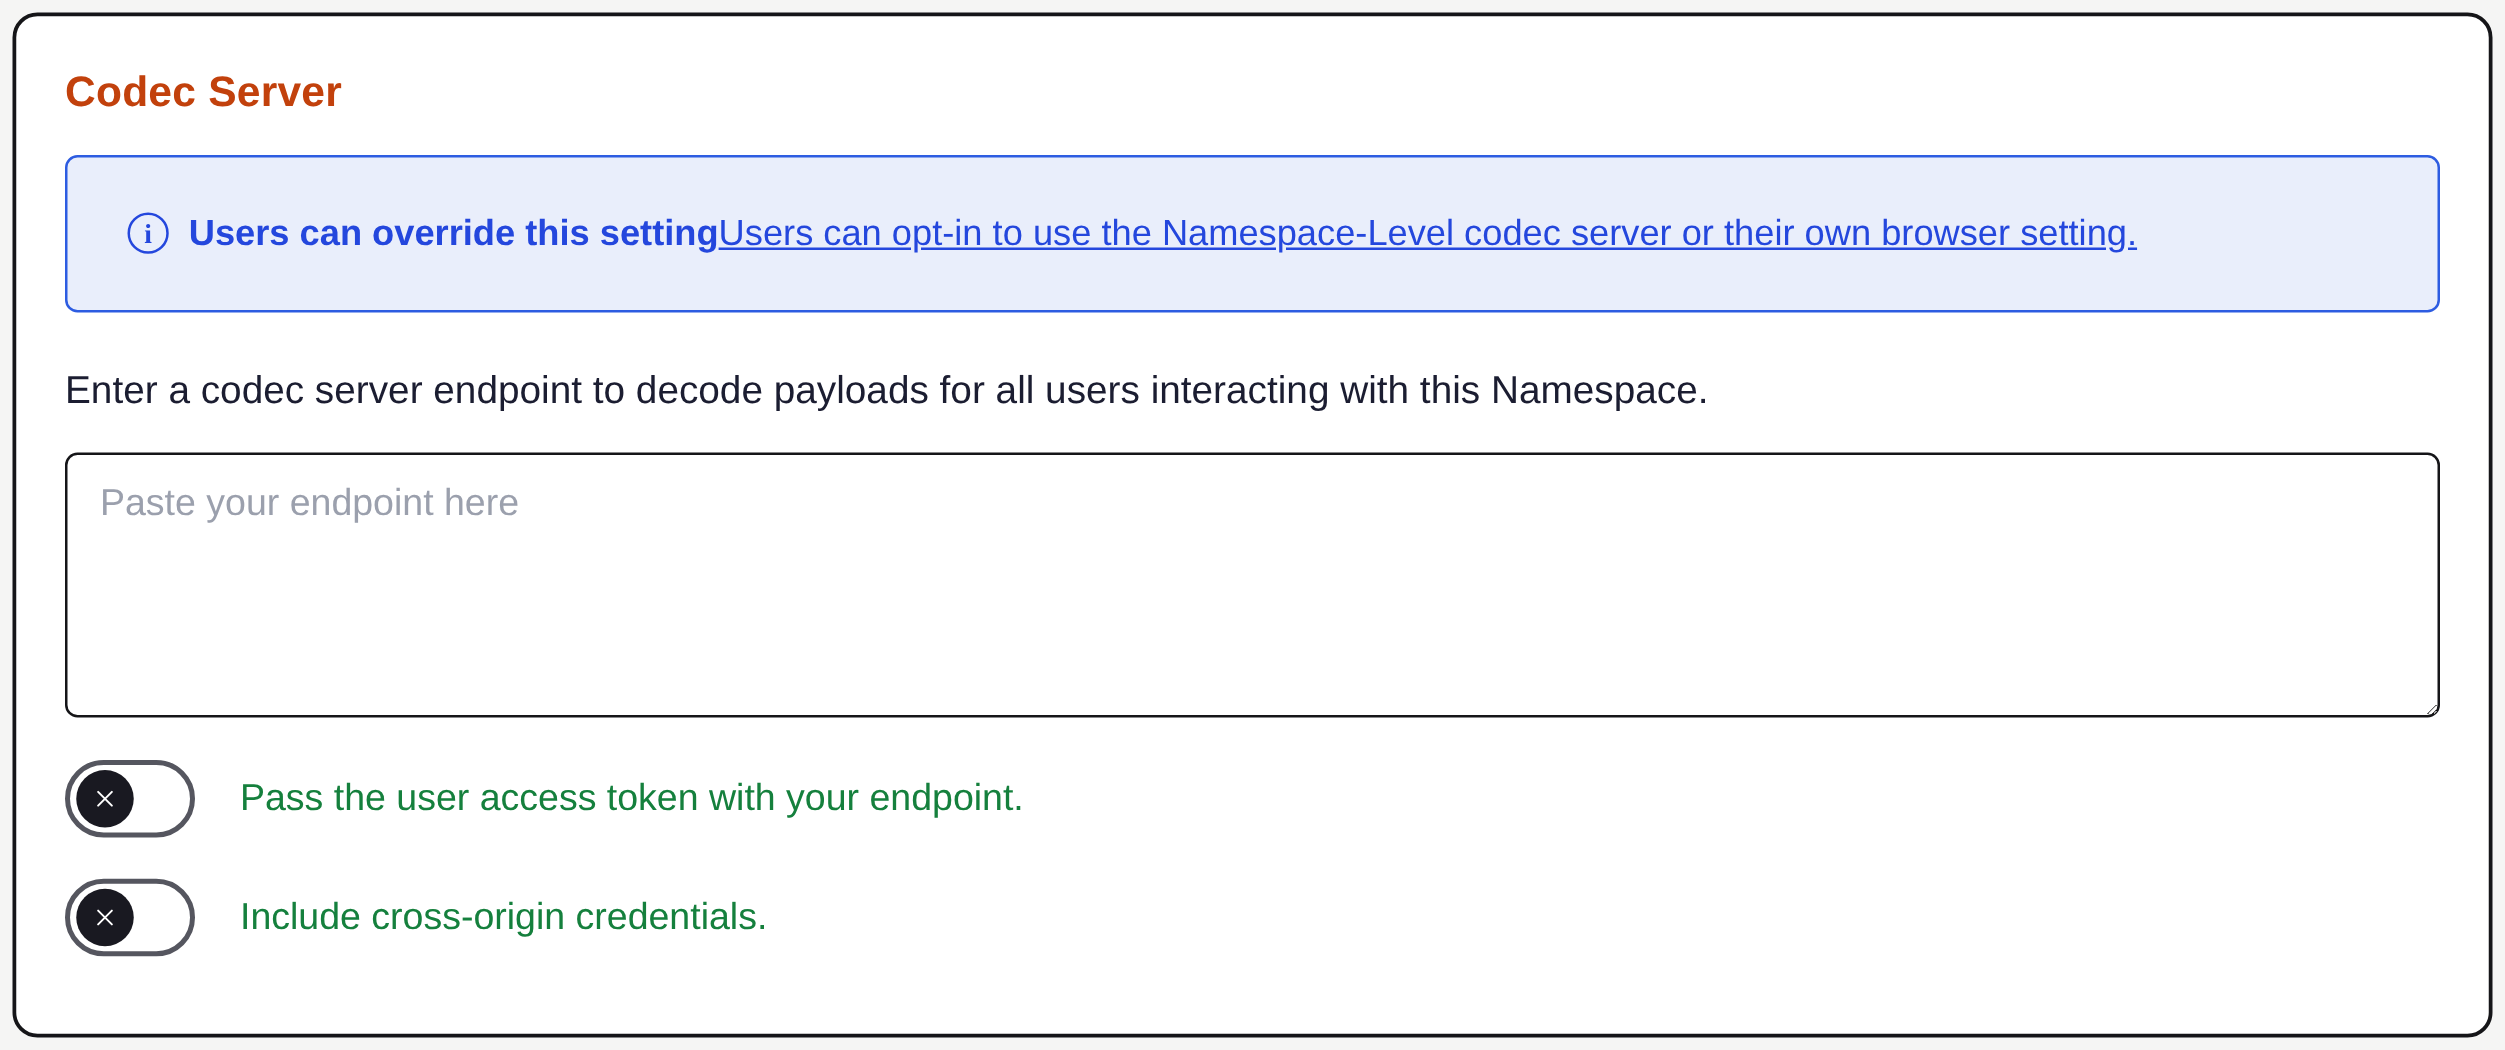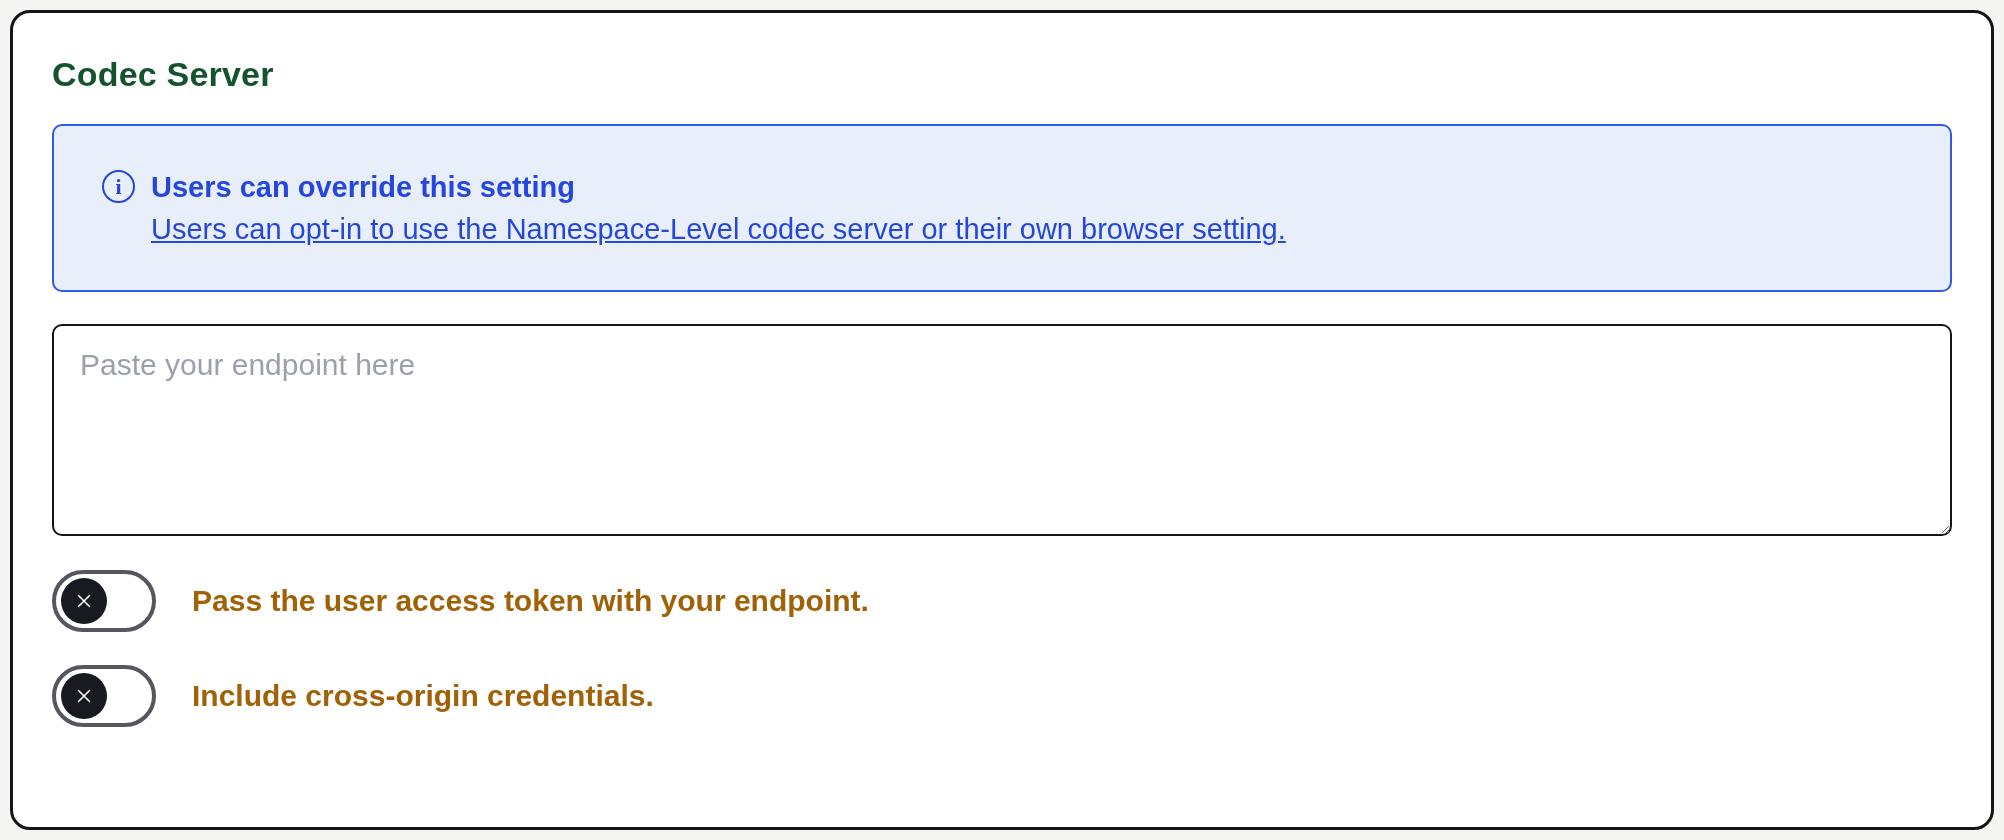--- a/index.html
+++ b/index.html
@@ -27,7 +27,7 @@
     font-size: 34px;
     font-weight: 700;
     letter-spacing: 0.2px;
-    color: #14532d;
+    color: #c2410c;
     margin: 0 0 30px 0;
   }
   .alert {

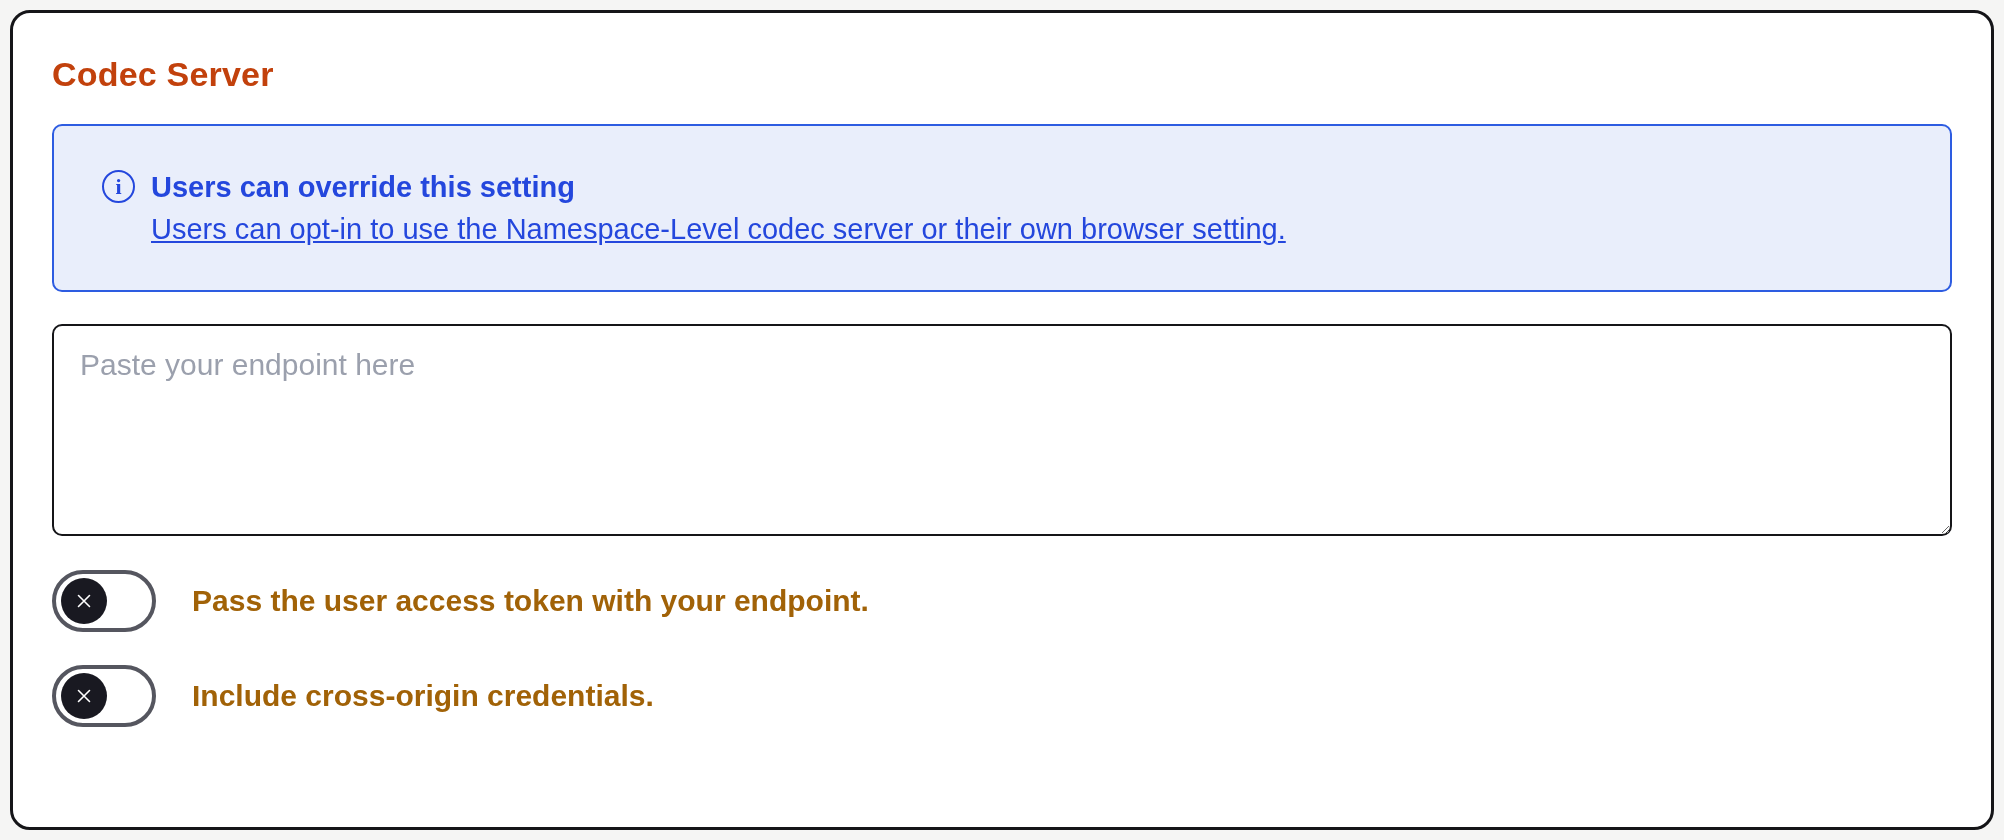--- a/index.html
+++ b/index.html
@@ -55,7 +55,7 @@
     line-height: 1;
     color: #2447dd;
   }
-  .alert-text { display: flex; flex-direction: column; }
+  .alert-text { display: flex; flex-direction: row; }
   .alert-title {
     font-size: 29px;
     font-weight: 700;

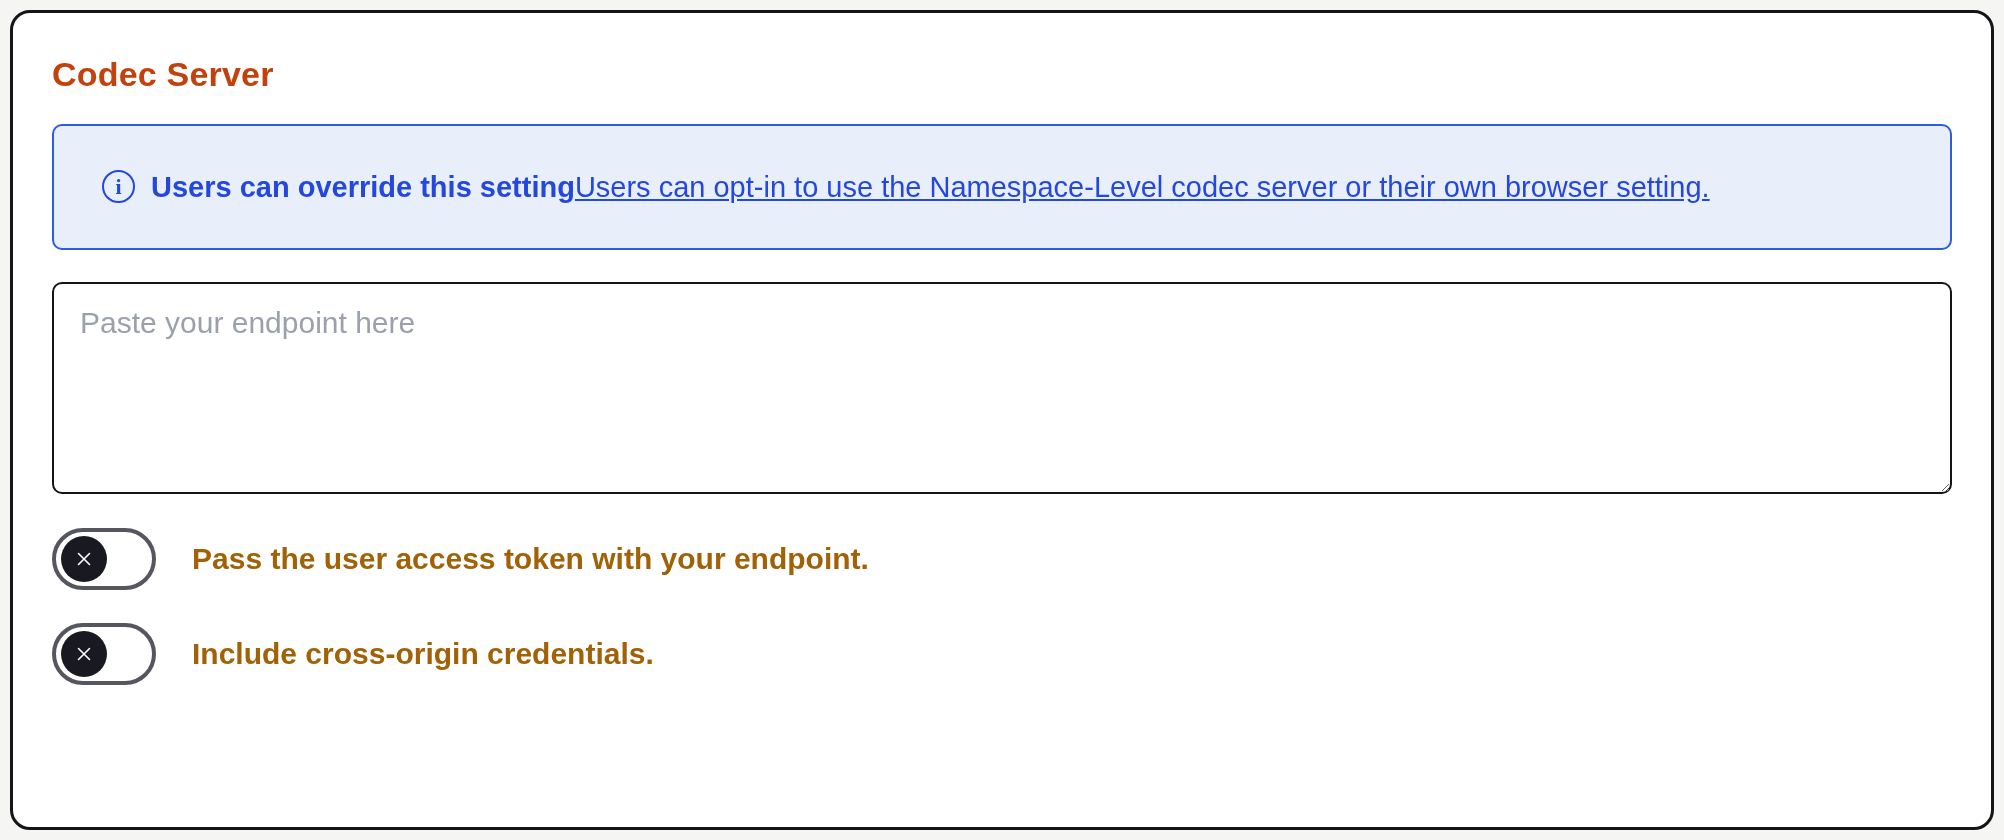--- a/index.html
+++ b/index.html
@@ -137,6 +137,7 @@
       </div>
     </div>
 
+    <p class="desc">Enter a codec server endpoint to decode payloads for all users interacting with this Namespace.</p>
 
     <textarea class="endpoint-input" placeholder="Paste your endpoint here" style=""></textarea>
 

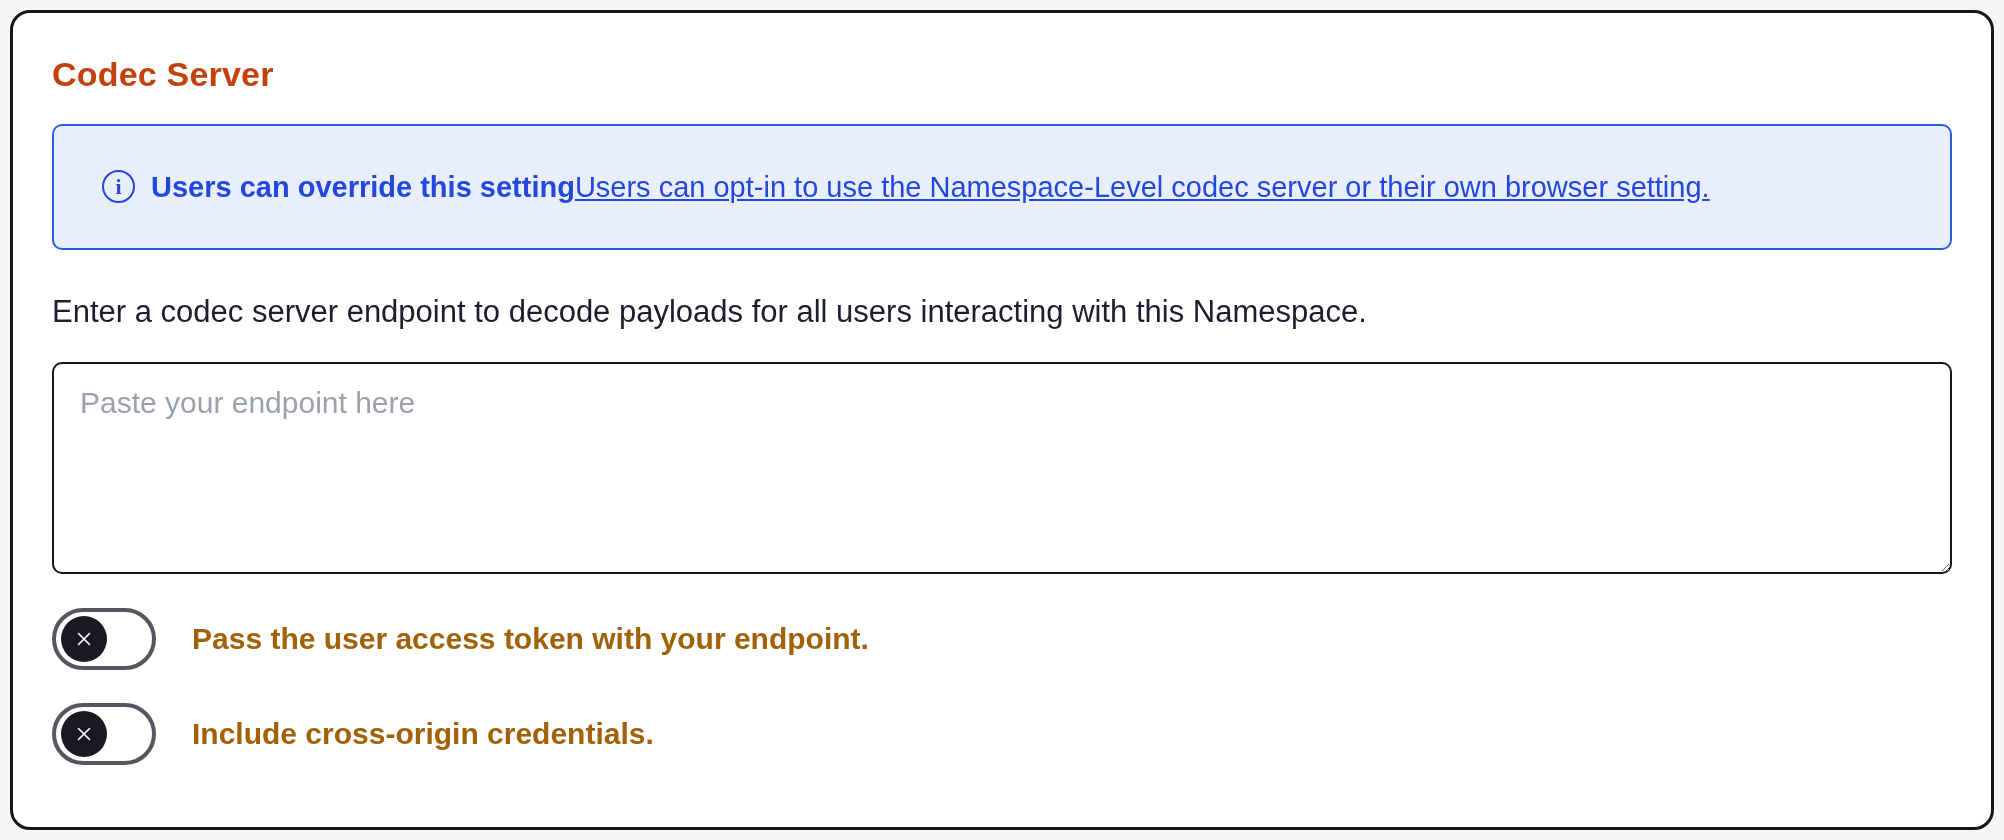--- a/index.html
+++ b/index.html
@@ -117,8 +117,7 @@
   }
   .toggle-label {
     font-size: 30px;
-    color: #a16207;
-    font-weight: bold;
+    color: #15803d;
   }
 </style>
 </head>

